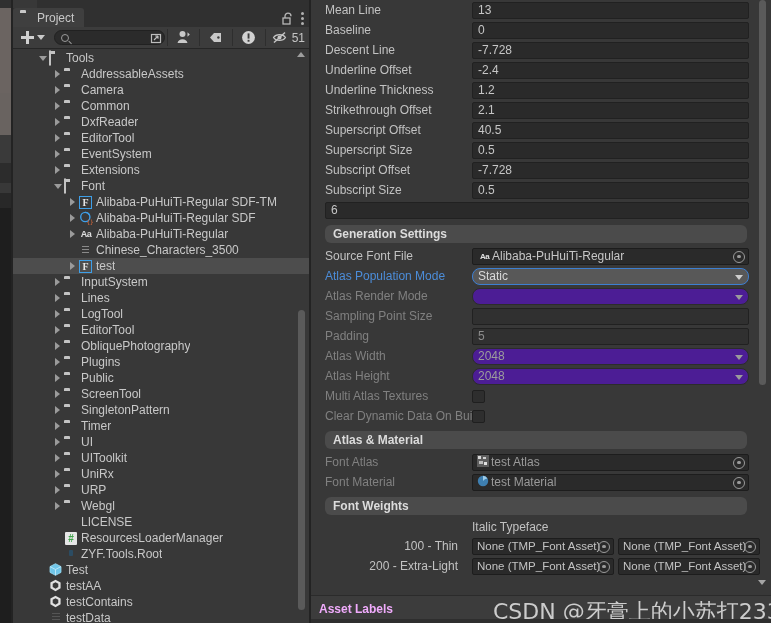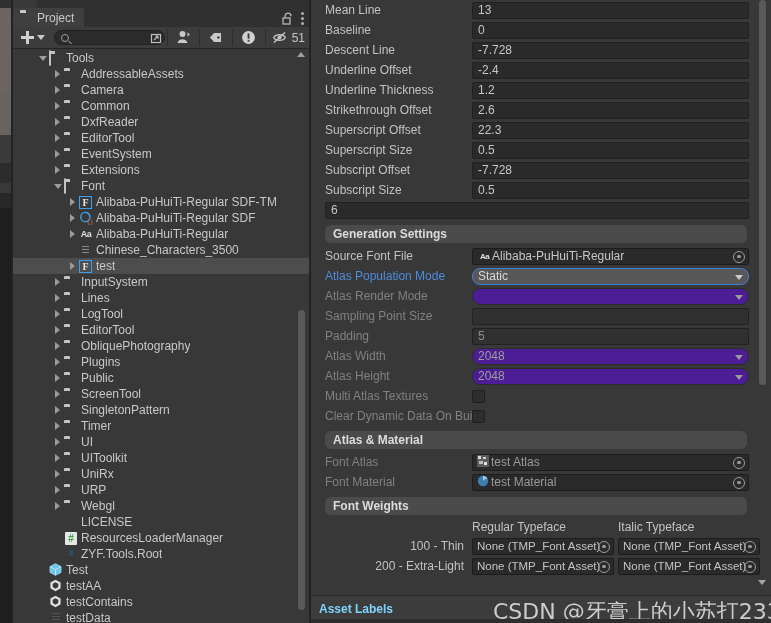--- a/index.html
+++ b/index.html
@@ -579,7 +579,7 @@
         </div>
         <div class="prow">
           <span class="pname">Strikethrough Offset</span>
-          <span class="pfield">2.6</span>
+          <span class="pfield">2.1</span>
         </div>
         <div class="prow">
           <span class="pname">Superscript Offset</span>

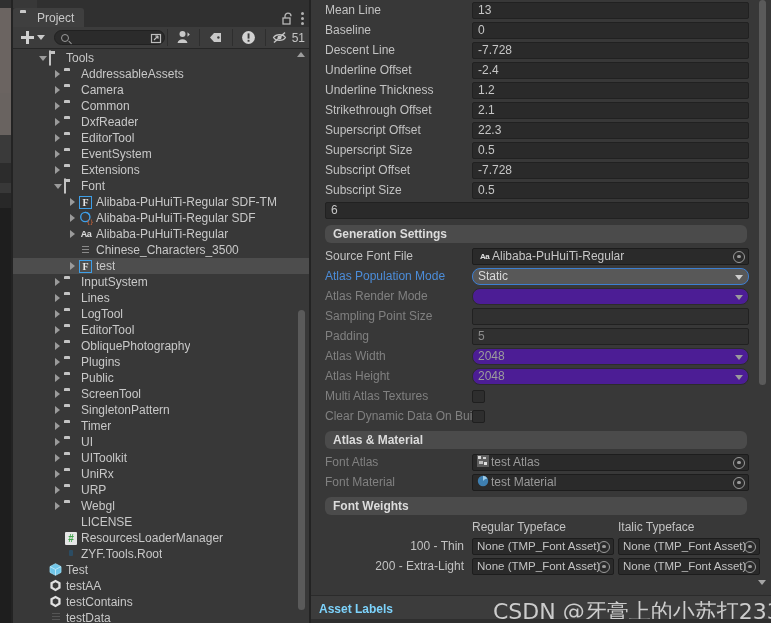--- a/index.html
+++ b/index.html
@@ -583,7 +583,7 @@
         </div>
         <div class="prow">
           <span class="pname">Superscript Offset</span>
-          <span class="pfield">22.3</span>
+          <span class="pfield">40.5</span>
         </div>
         <div class="prow">
           <span class="pname">Superscript Size</span>

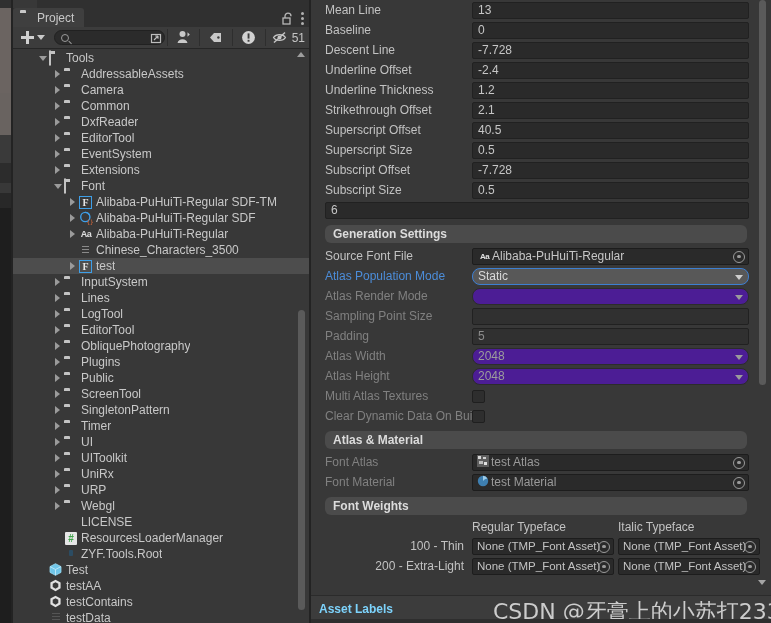--- a/index.html
+++ b/index.html
@@ -682,7 +682,6 @@
         <div class="section-head">Font Weights</div>
         <div class="tf-head">
           <span class="tf-spacer"></span>
-          <span class="tf-col">Regular Typeface</span>
           <span class="tf-col">Italic Typeface</span>
         </div>
         <div class="wrow">

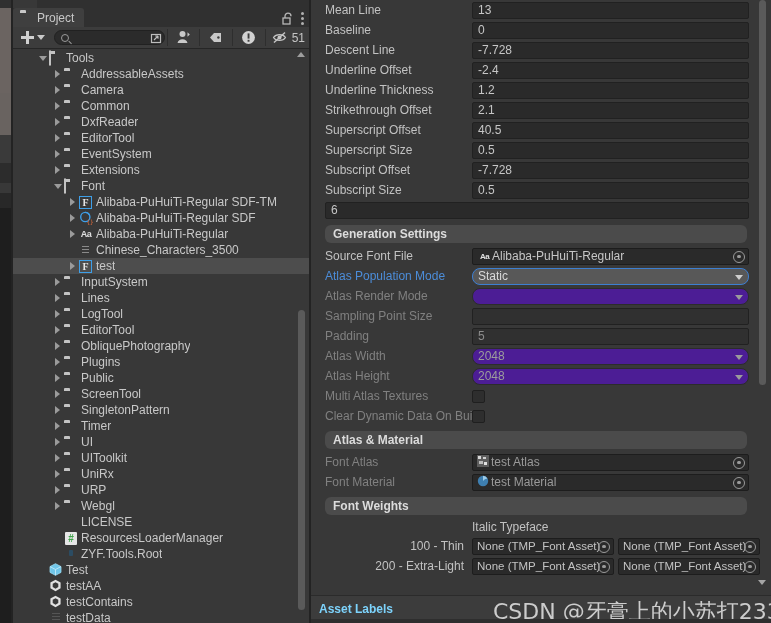--- a/index.html
+++ b/index.html
@@ -138,7 +138,7 @@
   .tf-spacer { width:147px; flex:0 0 147px; }
   .tf-col { width:146px; flex:0 0 146px; font-size:12px; color:#c2c2c2; }
   .wrow { height:20px; display:flex; align-items:center; padding-left:14px; }
-  .wname { width:147px; flex:0 0 147px; text-align:right; padding-right:8px; font-size:12px; color:#c2c2c2; }
+  .wname { width:147px; flex:0 0 147px; text-align:right; padding-right:14px; font-size:12px; color:#c2c2c2; }
   .wobj { width:142px; flex:0 0 142px; height:17px; background:#2a2a2a; border:1px solid #1d1d1d; border-radius:2px;
           display:flex; align-items:center; padding:0 4px; color:#c3c3c3; font-size:11.5px; position:relative; margin-right:4px; }
 

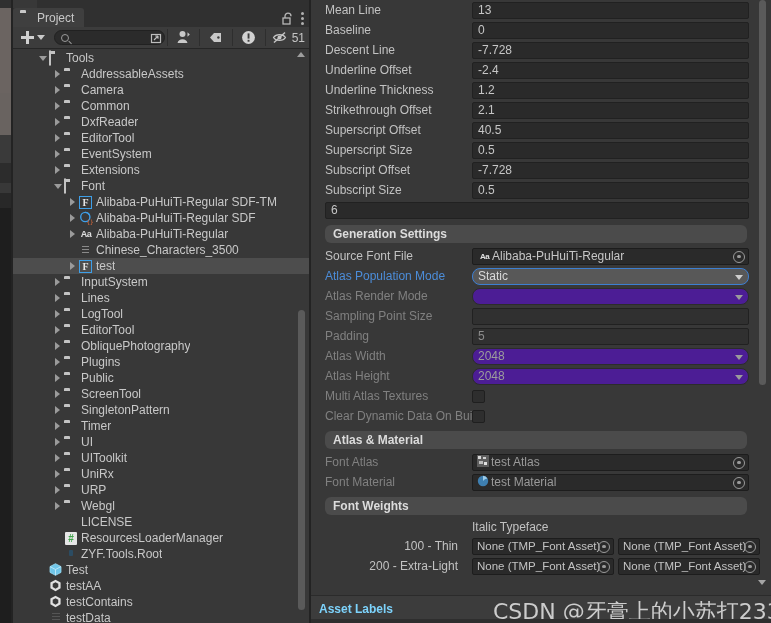--- a/index.html
+++ b/index.html
@@ -148,7 +148,7 @@
   .is-dn { position:absolute; left:1px; bottom:10px; width:0;height:0;border-left:4px solid transparent;border-right:4px solid transparent;border-top:5px solid #a5a5a5;}
 
   .asset-labels { position:absolute; left:0; bottom:0; width:460px; height:28px; background:#3c3c3c; border-top:1px solid #2b2b2b; }
-  .al-title { position:absolute; left:8px; top:6px; font-size:12px; font-weight:700; color:#7dd3fc; }
+  .al-title { position:absolute; left:8px; top:6px; font-size:12px; font-weight:700; color:#f0abfc; }
   .watermark { position:absolute; left:182px; top:1px; font-size:22px; color:#d9d9d9; opacity:0.92;
                font-family:"DejaVu Sans", sans-serif; white-space:nowrap; }
   .al-bottom { position:absolute; left:0; bottom:0; width:460px; height:4px; background:#2e2e2e; }

